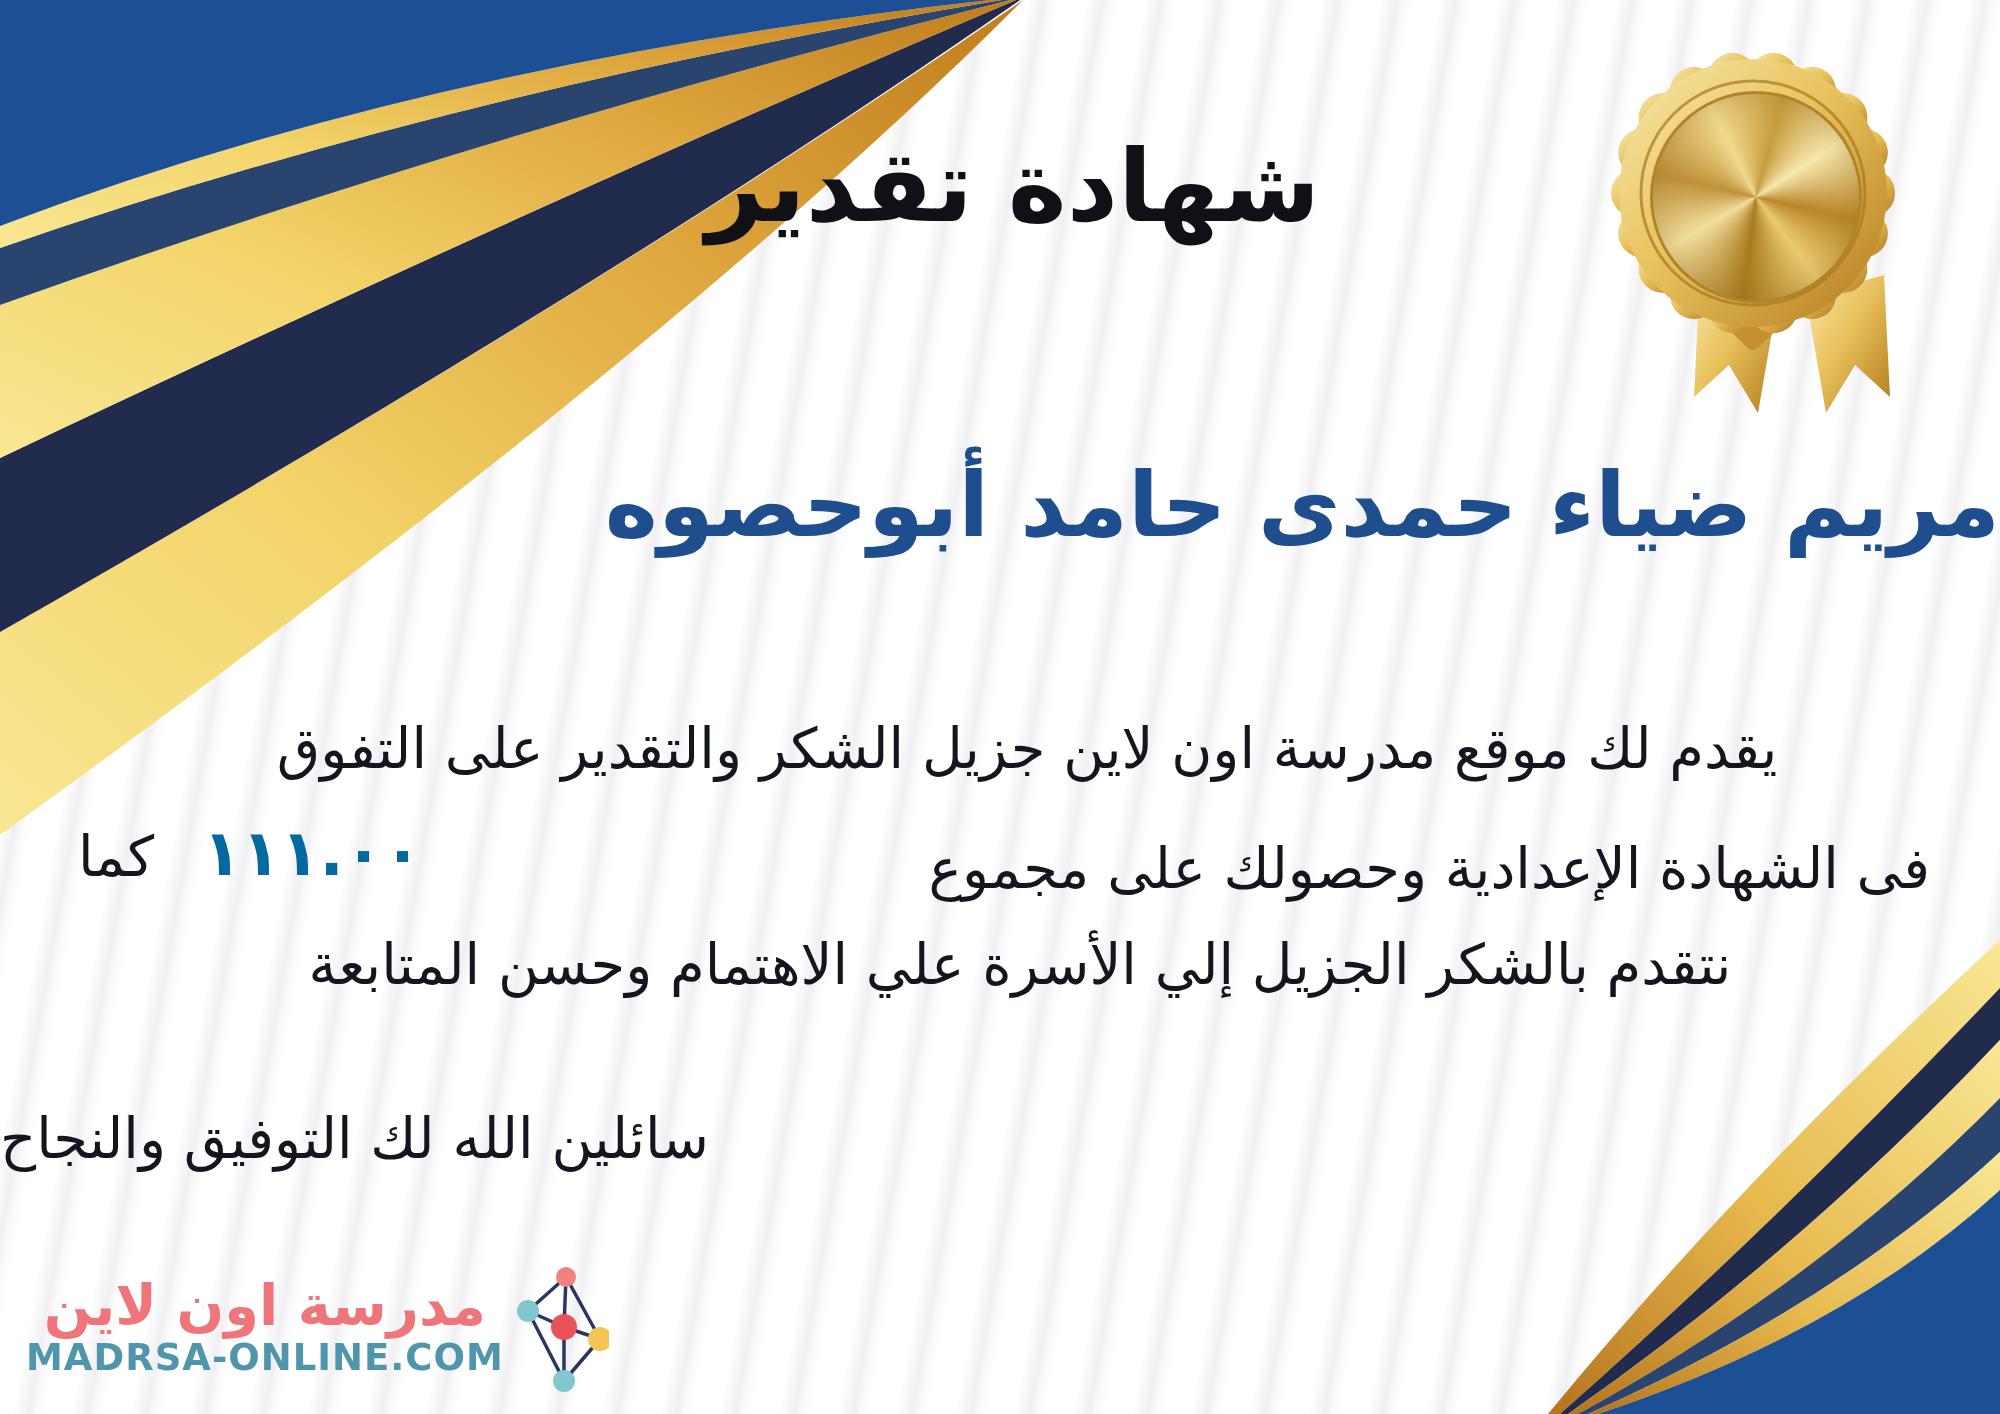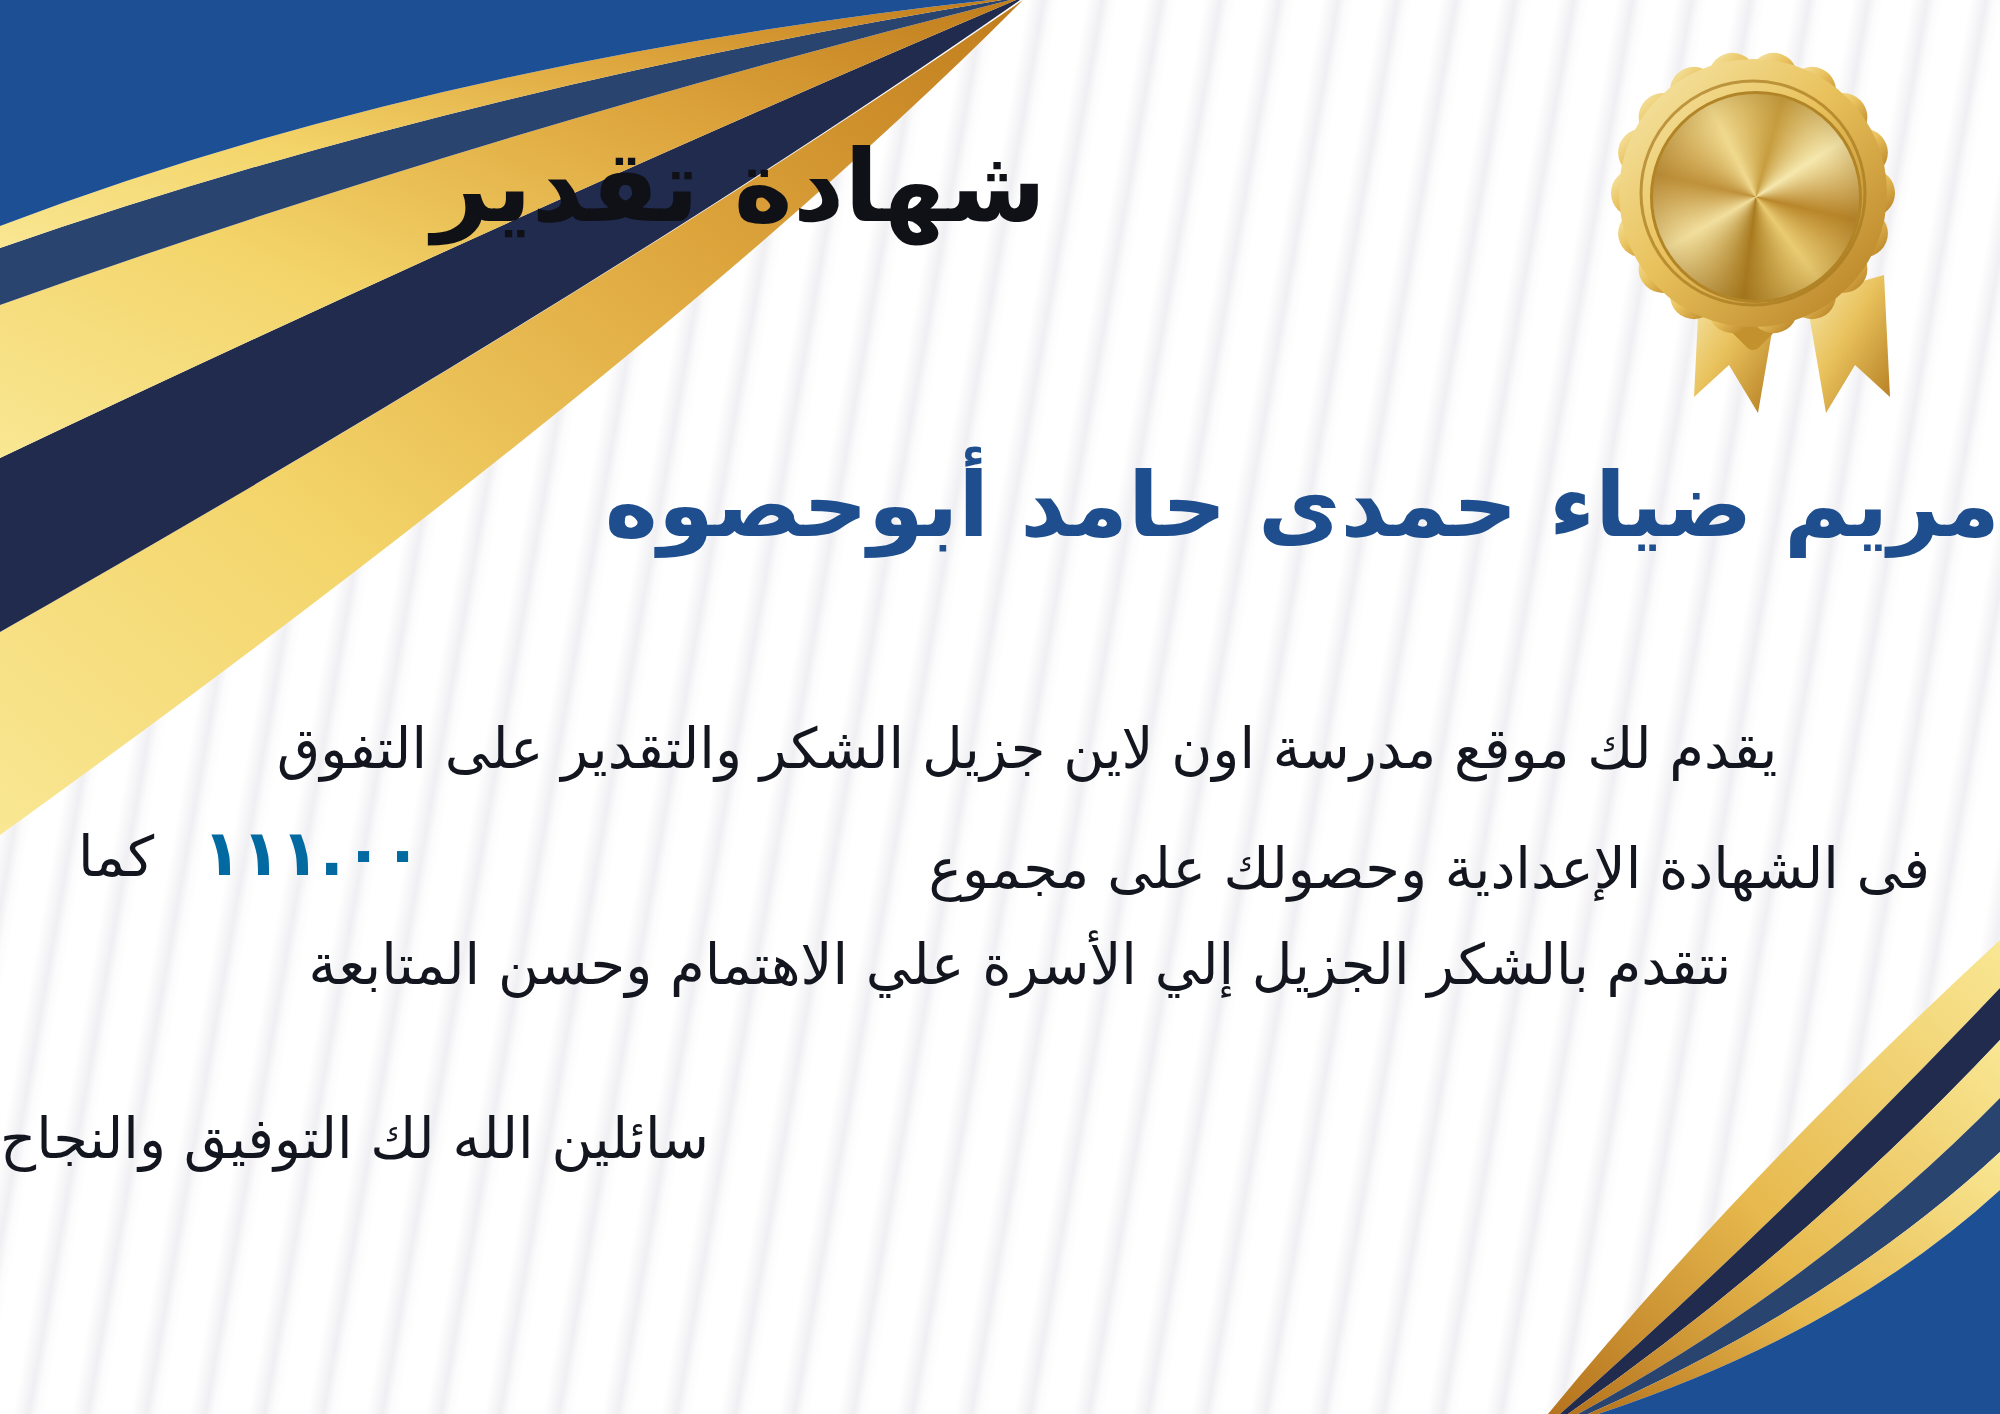--- a/index.html
+++ b/index.html
@@ -41,7 +41,7 @@
   
   .t{position:absolute;direction:rtl;z-index:2;white-space:nowrap;}
   .title{
-    top:128px;left:432px;width:900px;text-align:left;
+    top:128px;left:420px;width:900px;text-align:right;
     font-size:100px;font-weight:bold;color:#0f1117;letter-spacing:-2px;
   }
   .student-name{

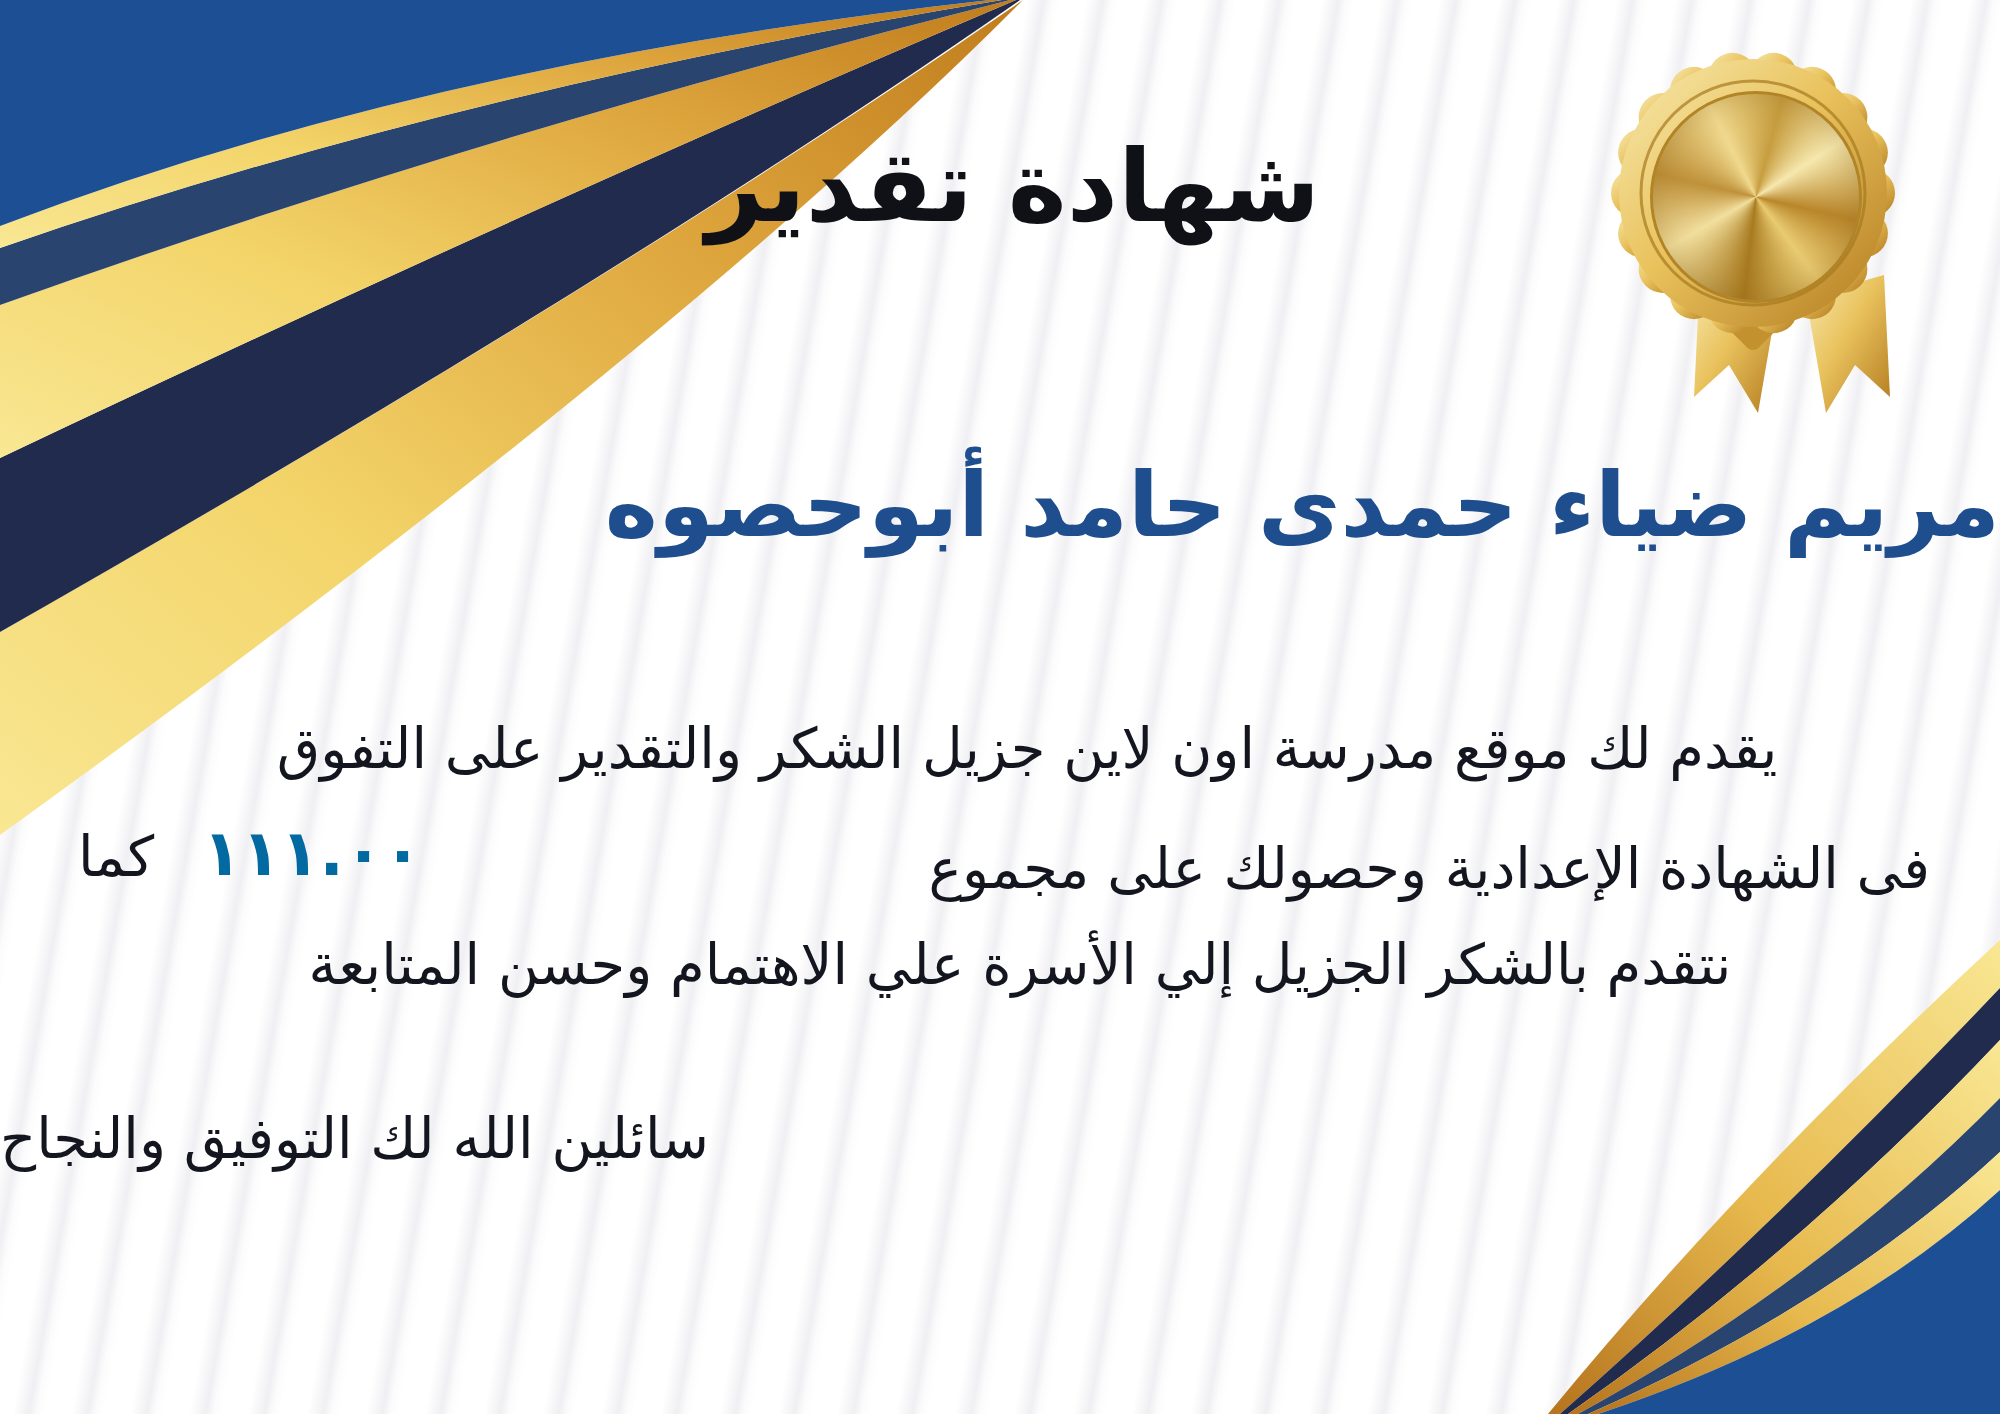--- a/index.html
+++ b/index.html
@@ -169,6 +169,22 @@
 
   <div class="t closing">سائلين الله لك التوفيق والنجاح</div>
 
+  <div class="logo">
+    <div class="logo-texts">
+      <div class="logo-ar">مدرسة اون لاين</div>
+      <div class="logo-domain">MADRSA-ONLINE.COM</div>
+    </div>
+    <svg width="95" height="135" viewBox="0 0 95 135" aria-hidden="true">
+      <g stroke="#2b3560" stroke-width="3.5" fill="none">
+        <path d="M52,18 L14,52 M52,18 L50,68 M52,18 L86,80 M14,52 L50,68 M50,68 L86,80 M14,52 L50,122 M50,68 L50,122 M86,80 L50,122"></path>
+      </g>
+      <circle cx="52" cy="18" r="10" fill="#f0837f"></circle>
+      <circle cx="14" cy="52" r="11" fill="#82c7cf"></circle>
+      <circle cx="50" cy="68" r="13" fill="#e8535a"></circle>
+      <circle cx="86" cy="80" r="12" fill="#f3c653"></circle>
+      <circle cx="50" cy="122" r="11" fill="#82c7cf"></circle>
+    </svg>
+  </div>
 
 </div>
 

